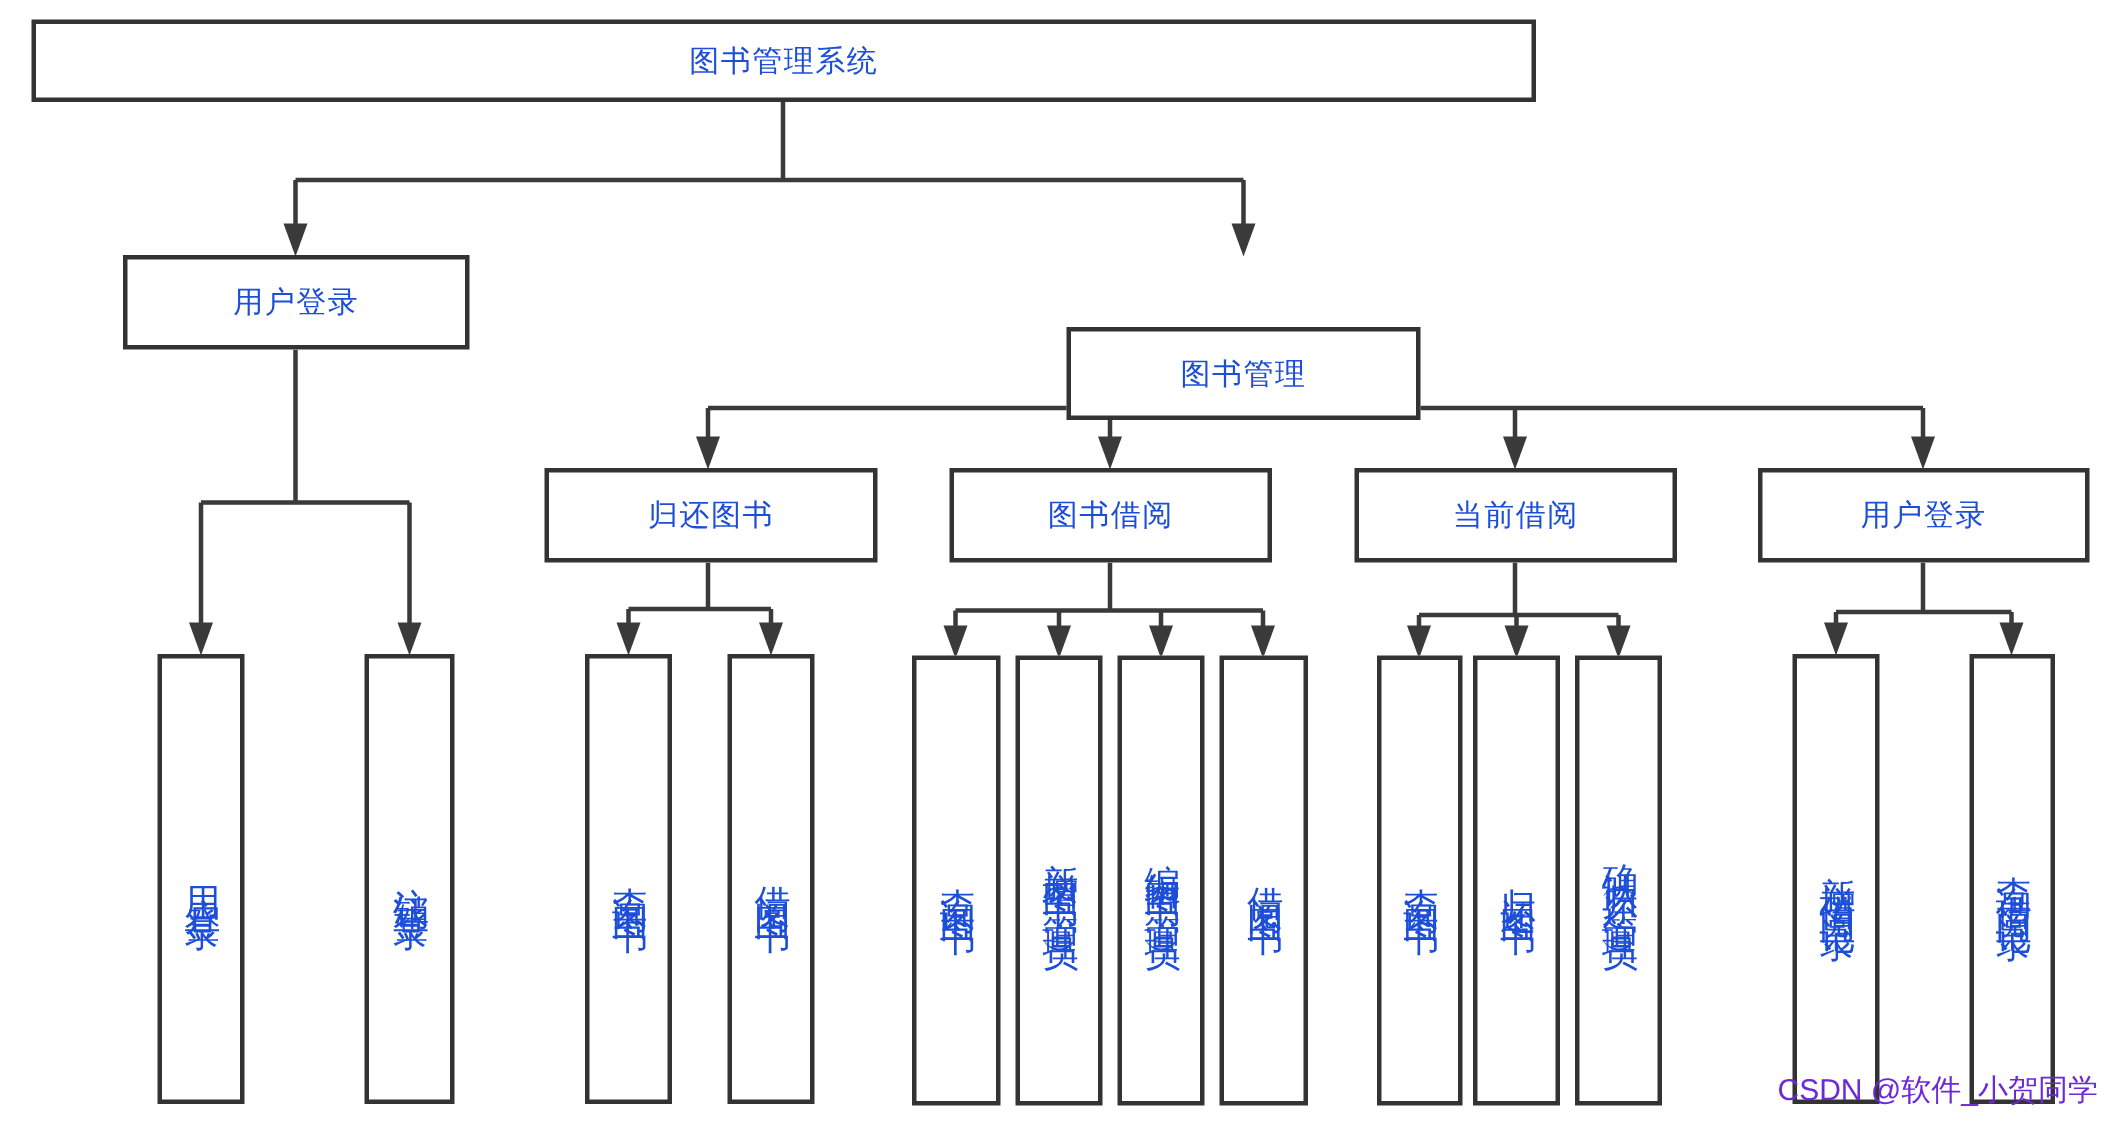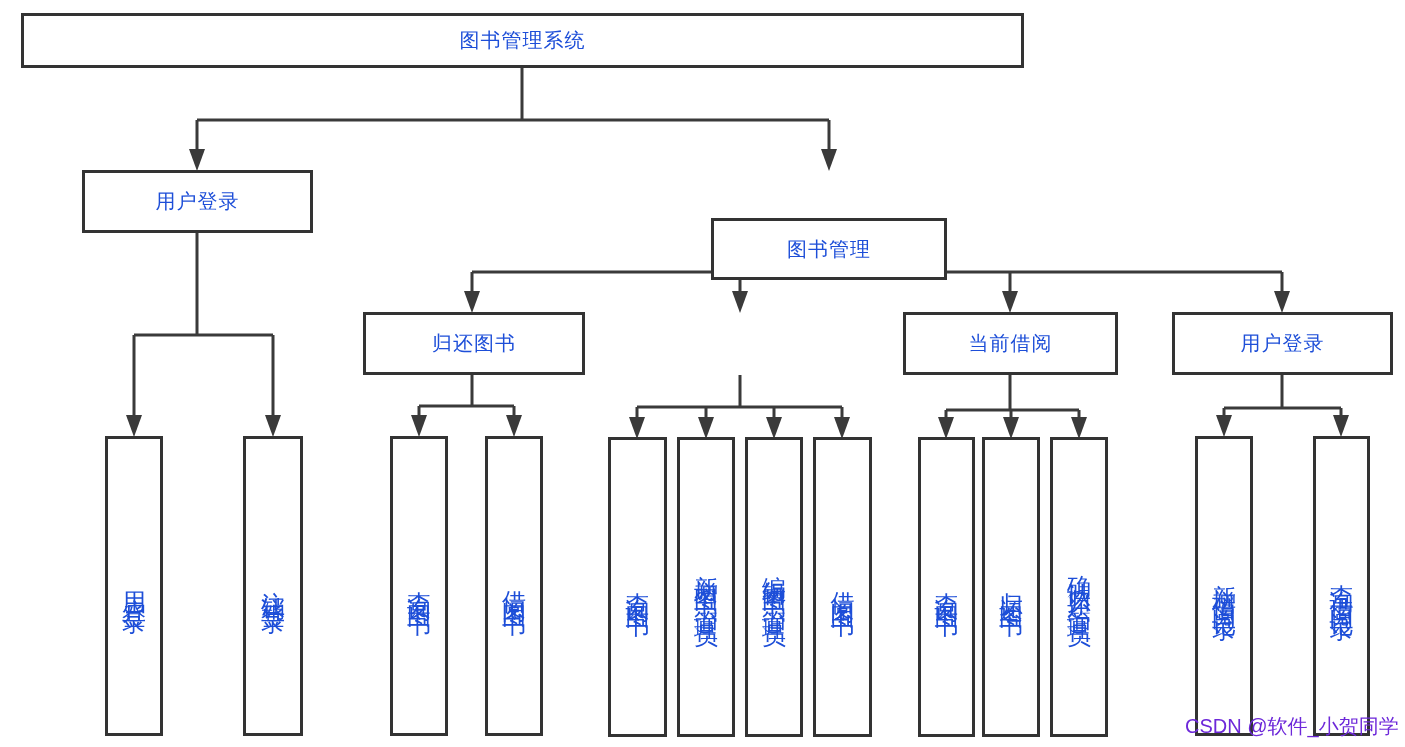--- a/index.html
+++ b/index.html
@@ -108,6 +108,7 @@
   <div class="node h-node" style="left:711px; top:170px; width:236px; height:62px;margin-top:48px;">图书管理</div>
 
   <div class="node h-node" style="left:363px; top:312px; width:222px; height:63px;">归还图书</div>
+  <div class="node h-node" style="left:633px; top:312px; width:215px; height:63px;">图书借阅</div>
   <div class="node h-node" style="left:903px; top:312px; width:215px; height:63px;">当前借阅</div>
   <div class="node h-node" style="left:1172px; top:312px; width:221px; height:63px;">用户登录</div>
 

